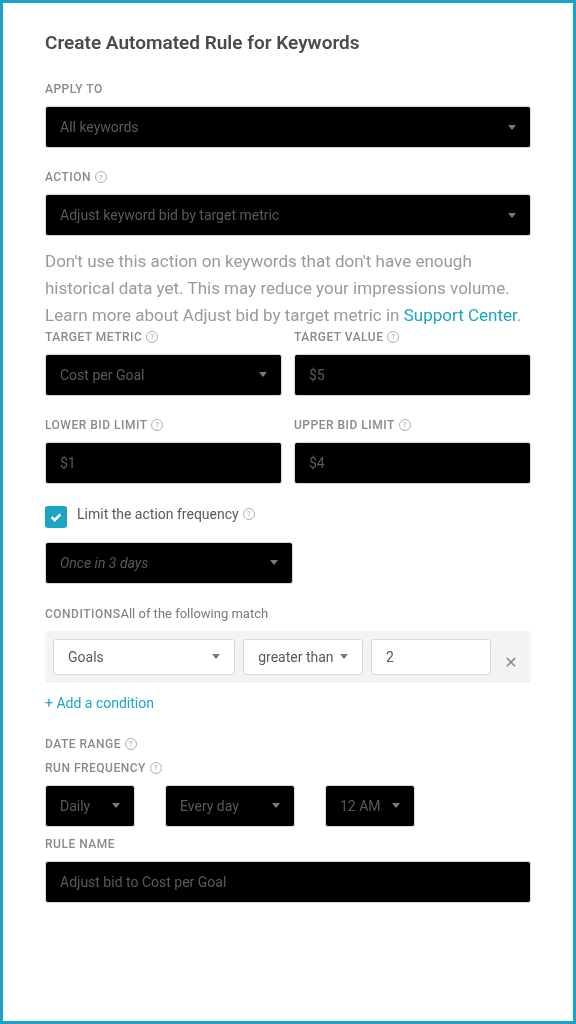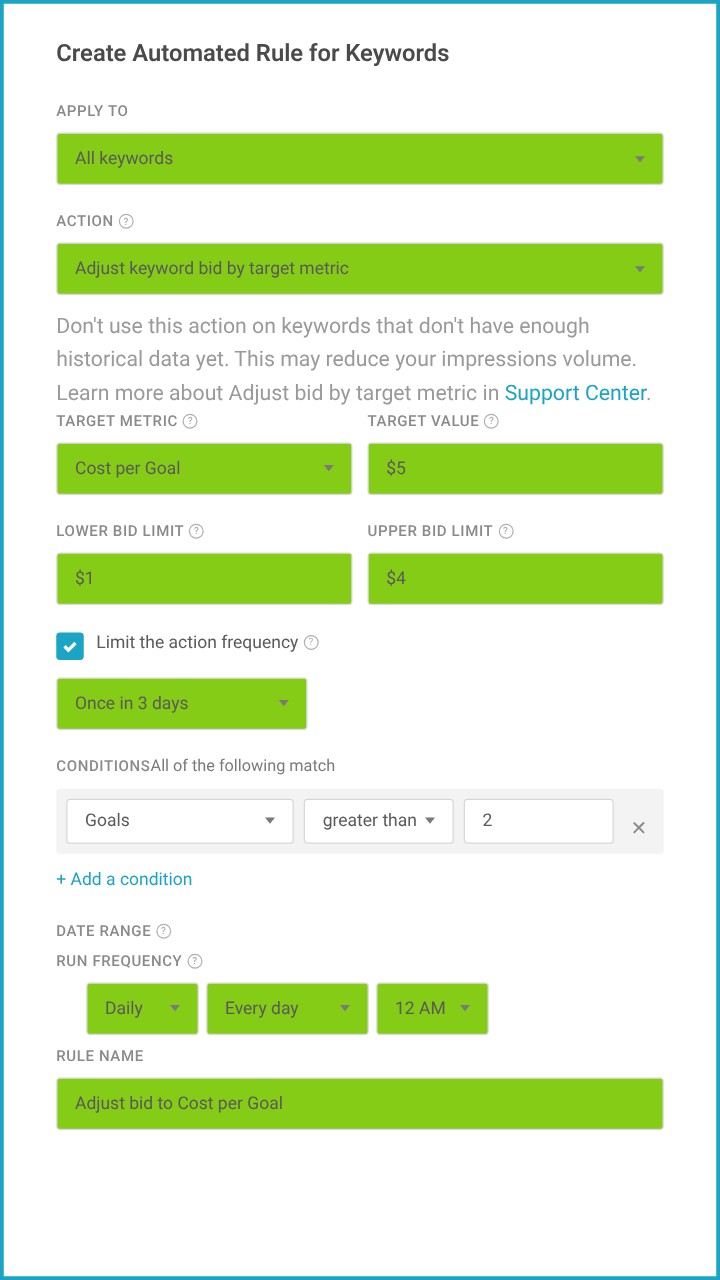--- a/index.html
+++ b/index.html
@@ -45,7 +45,7 @@
       position: relative;
       border: 1px solid #d8d8d8;
       border-radius: 3px;
-      background: #84cc16;
+      background: #000000;
       height: 42px;
       display: flex;
       align-items: center;

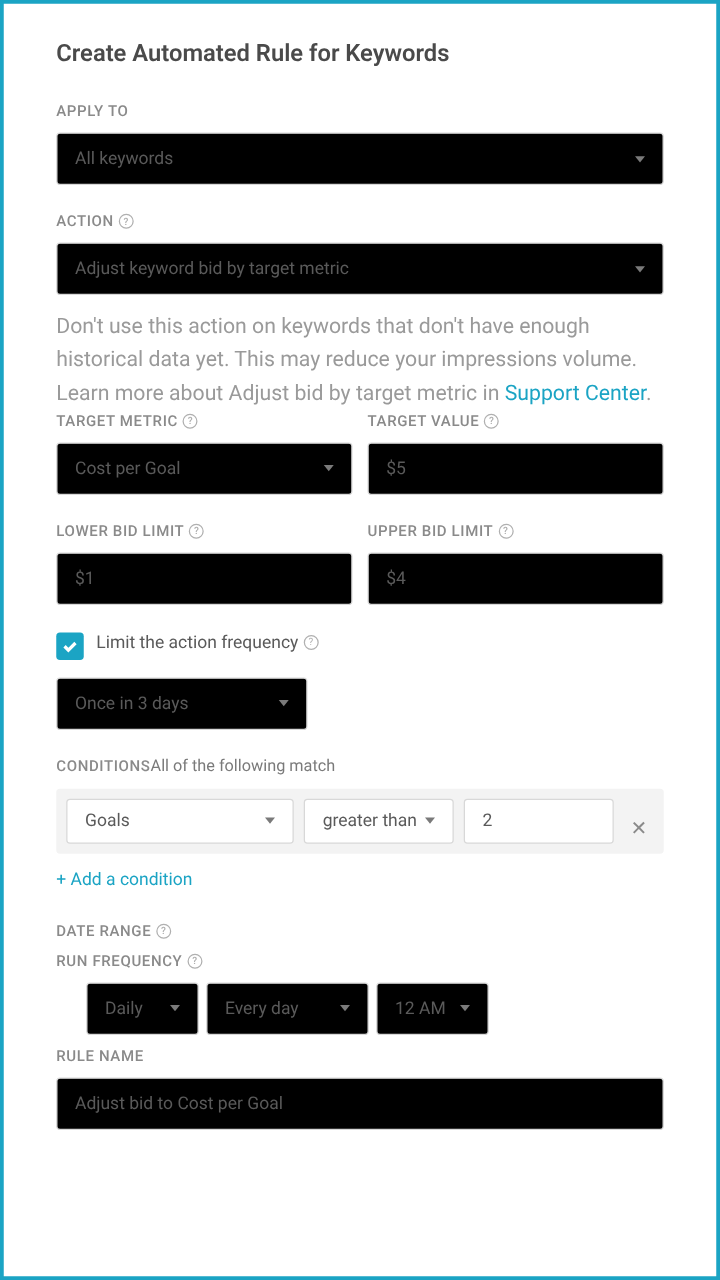--- a/index.html
+++ b/index.html
@@ -114,7 +114,8 @@
       gap: 4px;
     }
     .small-select {
-      width: 201px;
+      width: 248px;
+      font-style: italic;
     }
     .conditions-header {
       display: flex;

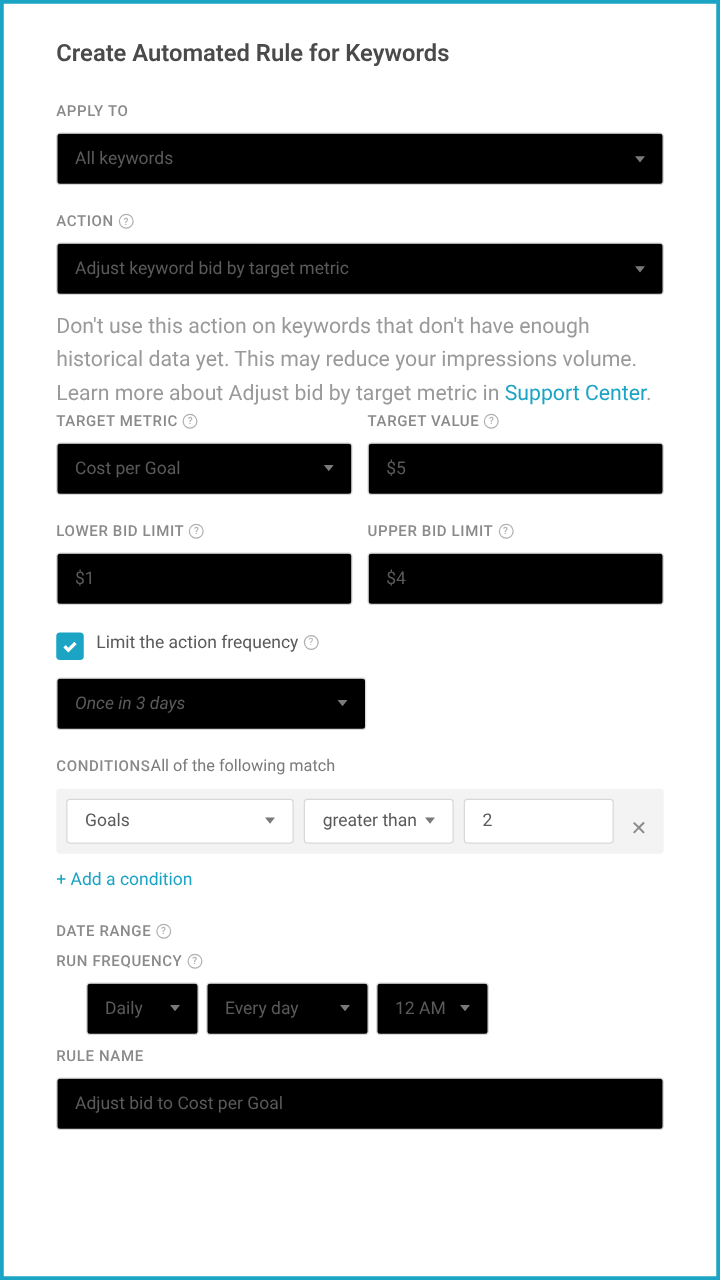--- a/index.html
+++ b/index.html
@@ -163,9 +163,8 @@
     }
     .freq-row {
       display: flex;
-      gap: 6px;
+      gap: 30px;
       margin-bottom: 10px;
-      margin-left: 24px;
     }
     .freq-row .select-wrap {
       margin-bottom: 0;

